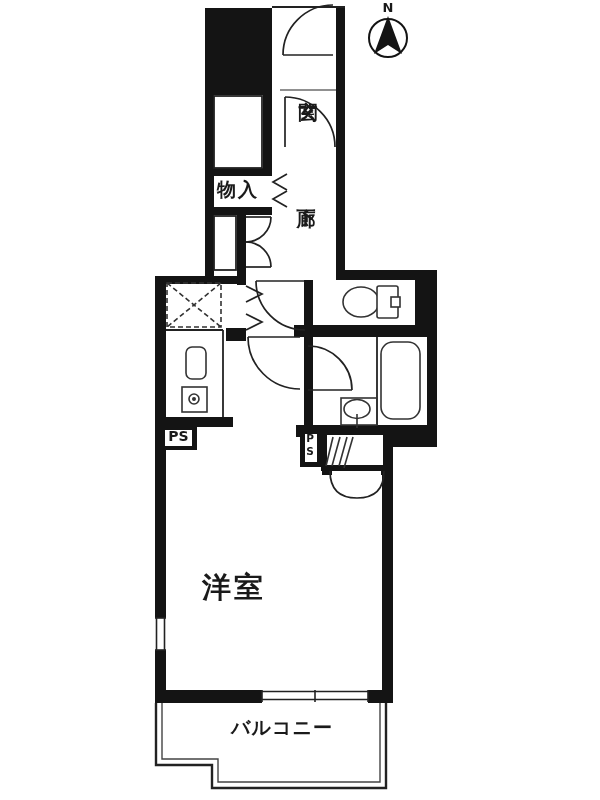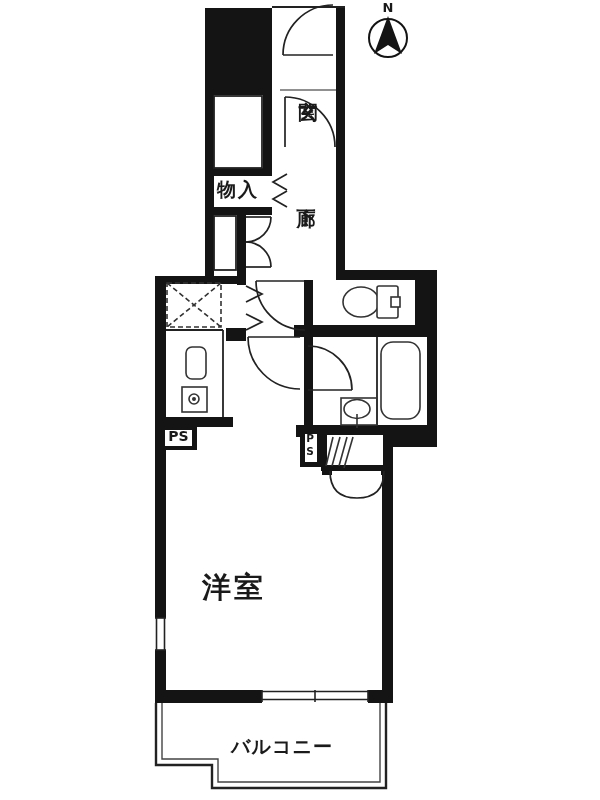--- a/index.html
+++ b/index.html
@@ -15,7 +15,7 @@
   .lbl-ps-bath{left:304px;top:432px;font-size:10.5px;font-weight:700;letter-spacing:1px;}
   .lbl-room{left:202px;top:540px;width:150px;text-align:left;font-size:29px;font-weight:600;letter-spacing:3px;margin-top:28px;}
   .lbl-size{left:202px;top:572px;width:150px;text-align:center;font-size:26px;font-weight:600;}
-  .lbl-balcony{left:207px;top:734px;width:150px;text-align:center;font-size:19px;font-weight:600;letter-spacing:1px;}
+  .lbl-balcony{left:207px;top:715px;width:150px;text-align:center;font-size:19px;font-weight:600;letter-spacing:1px;}
   .lbl-n{left:374px;top:0px;width:28px;text-align:center;font-size:13px;font-weight:700;}
 </style>
 </head>

